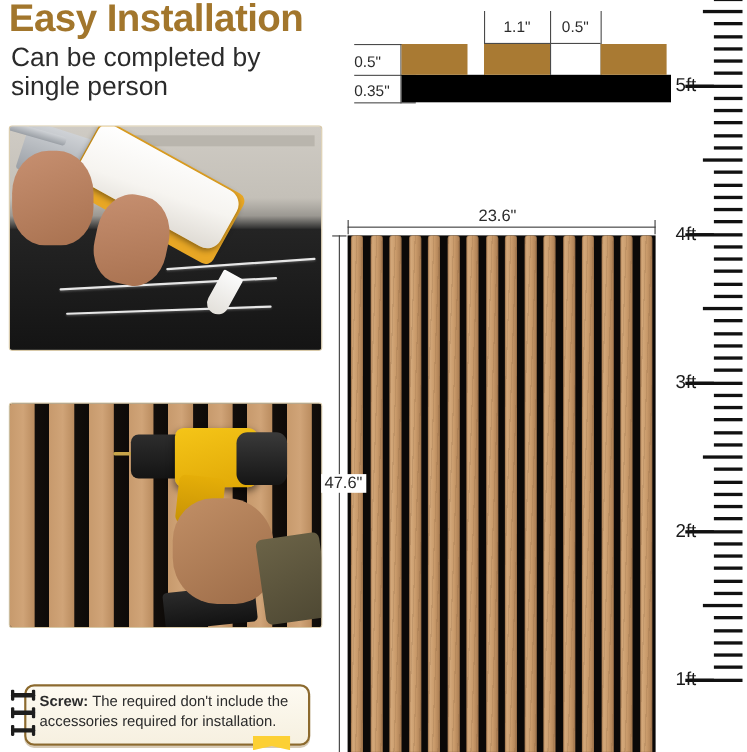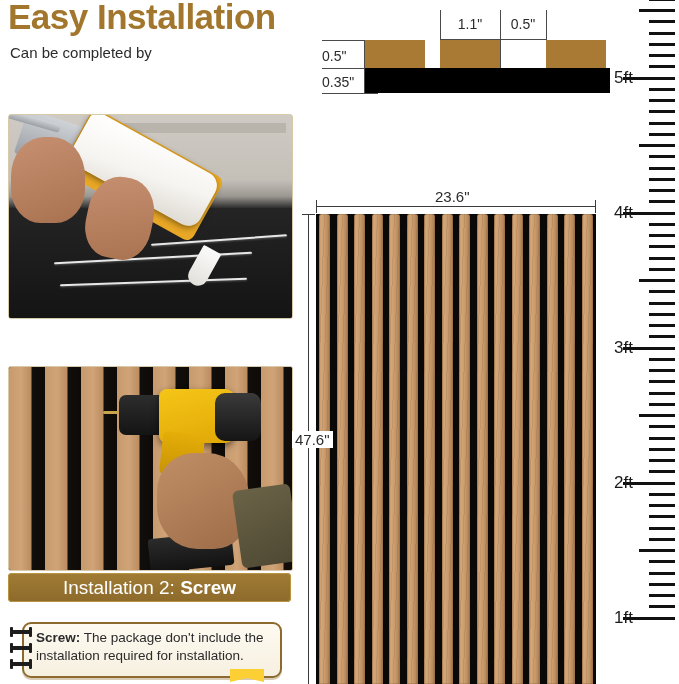--- a/index.html
+++ b/index.html
@@ -17,7 +17,7 @@
   }
   #page-subtitle{
     left:10px;top:40px;width:300px;
-    font-size:15px;line-height:26px;color:#2b2b2b;
+    font-size:24px;line-height:26px;color:#2b2b2b;
   }
 
   

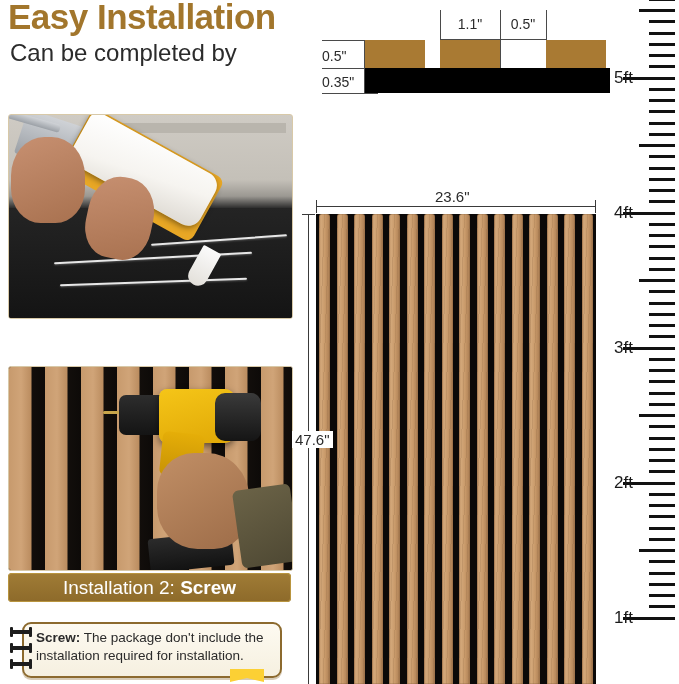--- a/index.html
+++ b/index.html
@@ -141,7 +141,7 @@
 
 <div class="abs" id="page-title">Easy Installation</div>
 <div class="abs" id="page-subtitle">
-  <span><span>Can be completed by</span><br></span>
+  <span><span>Can be completed by</span><br><span>single person</span></span>
 </div>
 
 <div class="abs" id="cross-section">

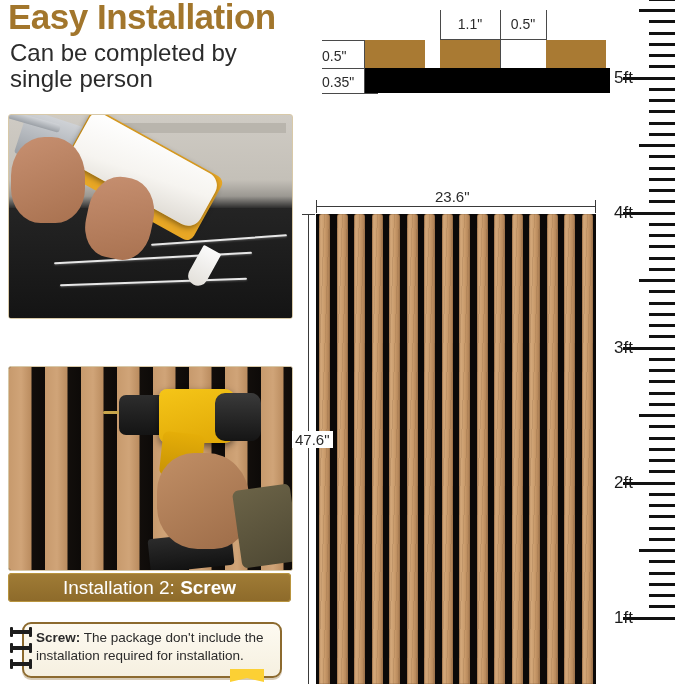--- a/index.html
+++ b/index.html
@@ -196,9 +196,6 @@
     <div class="p2-batt" style="left:140px;top:168px;width:84px;height:34px;transform:rotate(-6deg);"></div>
     <div class="p2-hand" style="left:148px;top:86px;width:92px;height:96px;"></div>
     <div class="p2-sleeve" style="left:228px;top:120px;width:58px;height:78px;transform:rotate(-8deg);"></div>
-  </div>
-  <div class="caption-bar">
-    <span>Installation 2: </span><b>Screw</b>
   </div>
 </div>
 

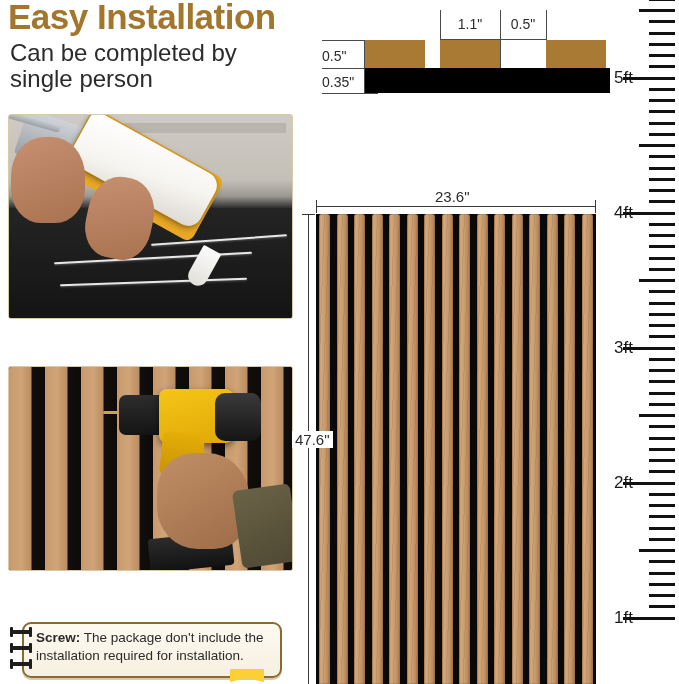--- a/index.html
+++ b/index.html
@@ -205,7 +205,7 @@
   <div class="ring" style="top:24px;"></div>
   <div class="ring" style="top:40px;"></div>
   <div class="note-text">
-    <b>Screw:</b><span> The package don't include the installation required for installation.</span>
+    <b>Screw:</b><span> The required don't include the accessories required for installation.</span>
   </div>
   <div class="note-tape"></div>
 </div>

